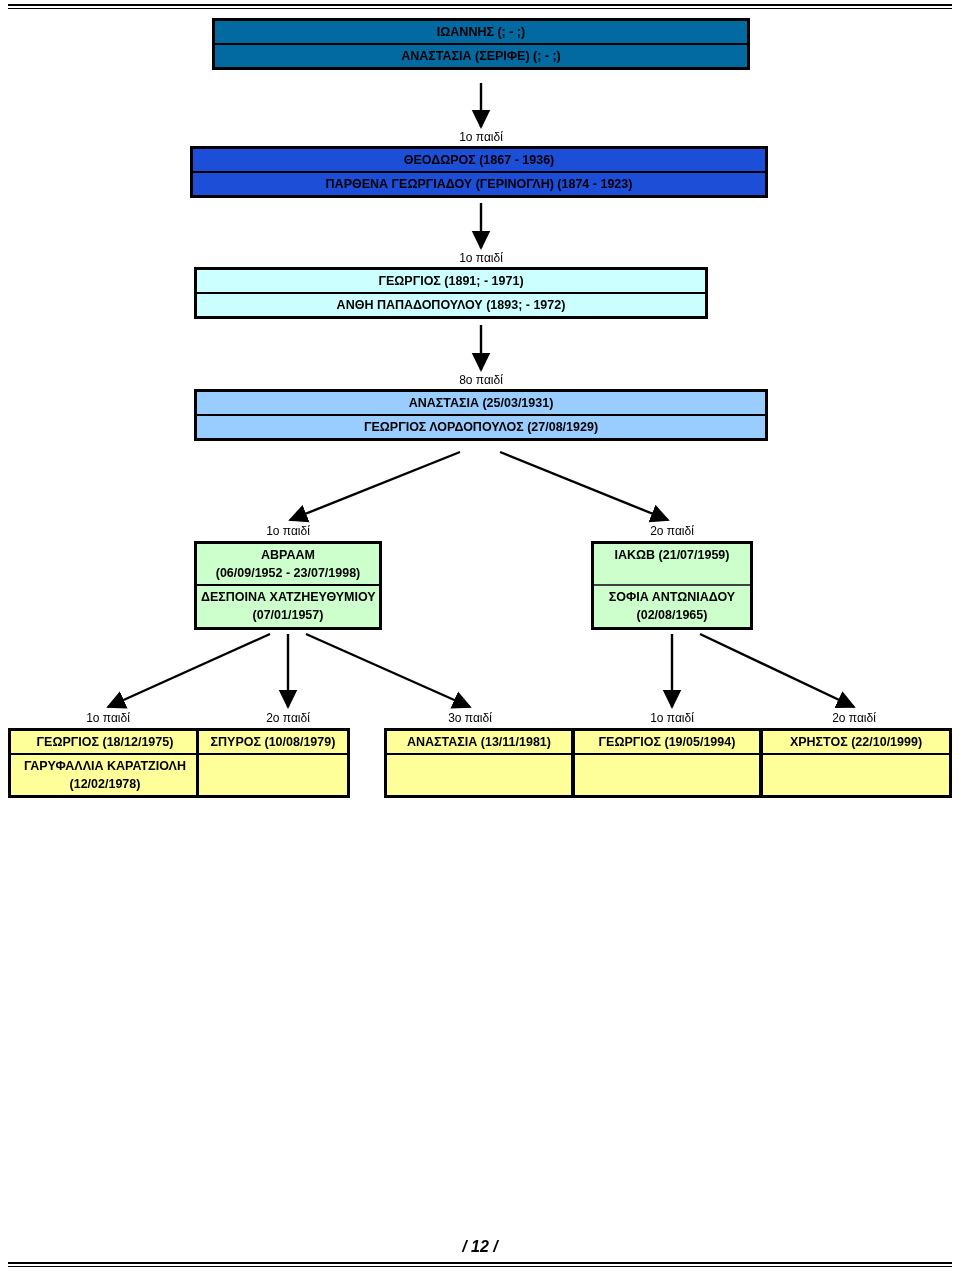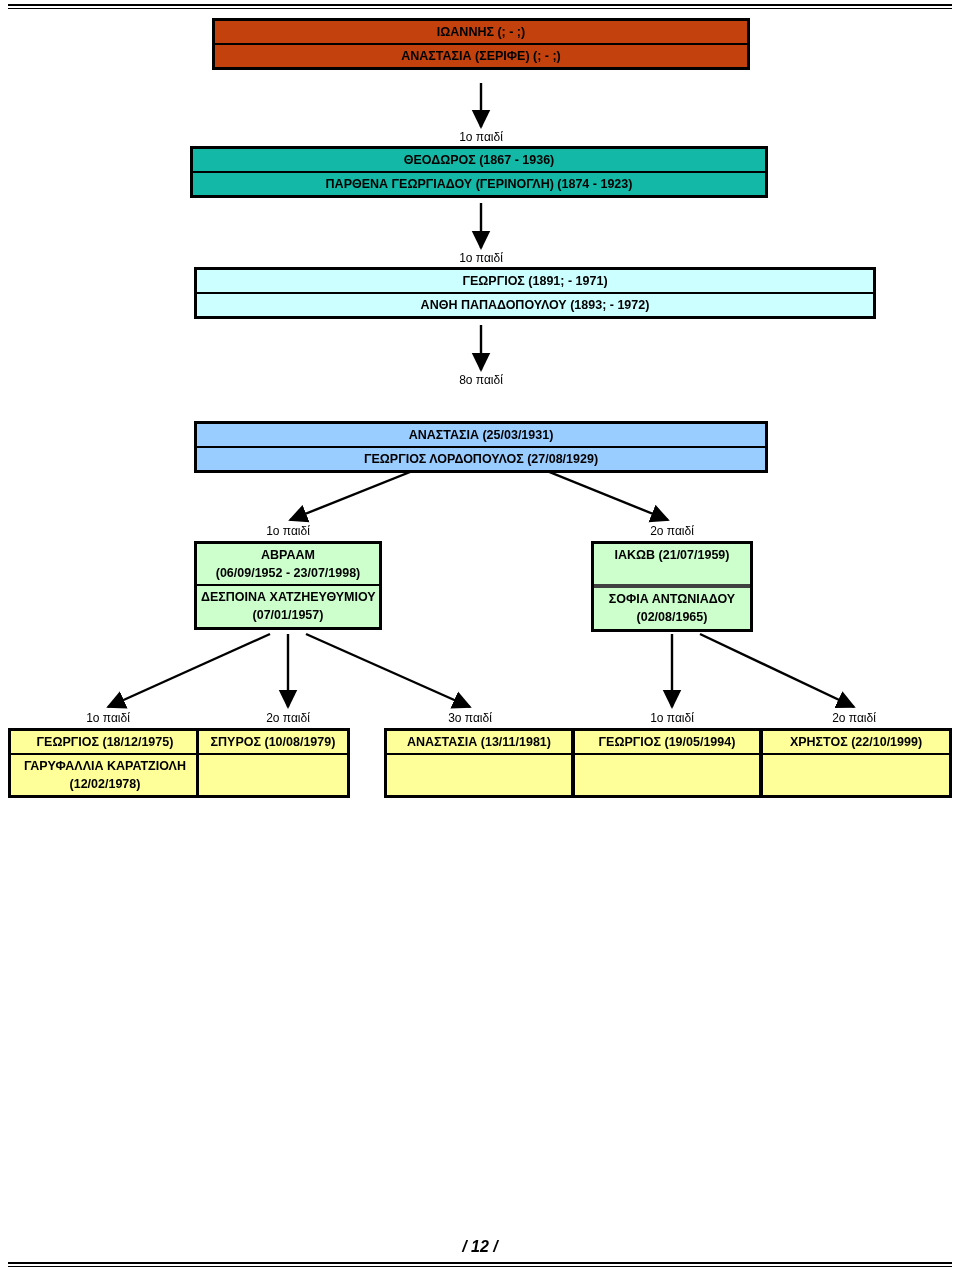--- a/index.html
+++ b/index.html
@@ -70,7 +70,7 @@
   }
 
   
-  .fill-gray   .row { background: #c2410c; }
+  .fill-gray   .row { background: #0369a1; }
   .fill-purple .row { background: #14b8a6; }
   .fill-cyan   .row { background: #ccffff; }
   .fill-blue   .row { background: #99ccff; }

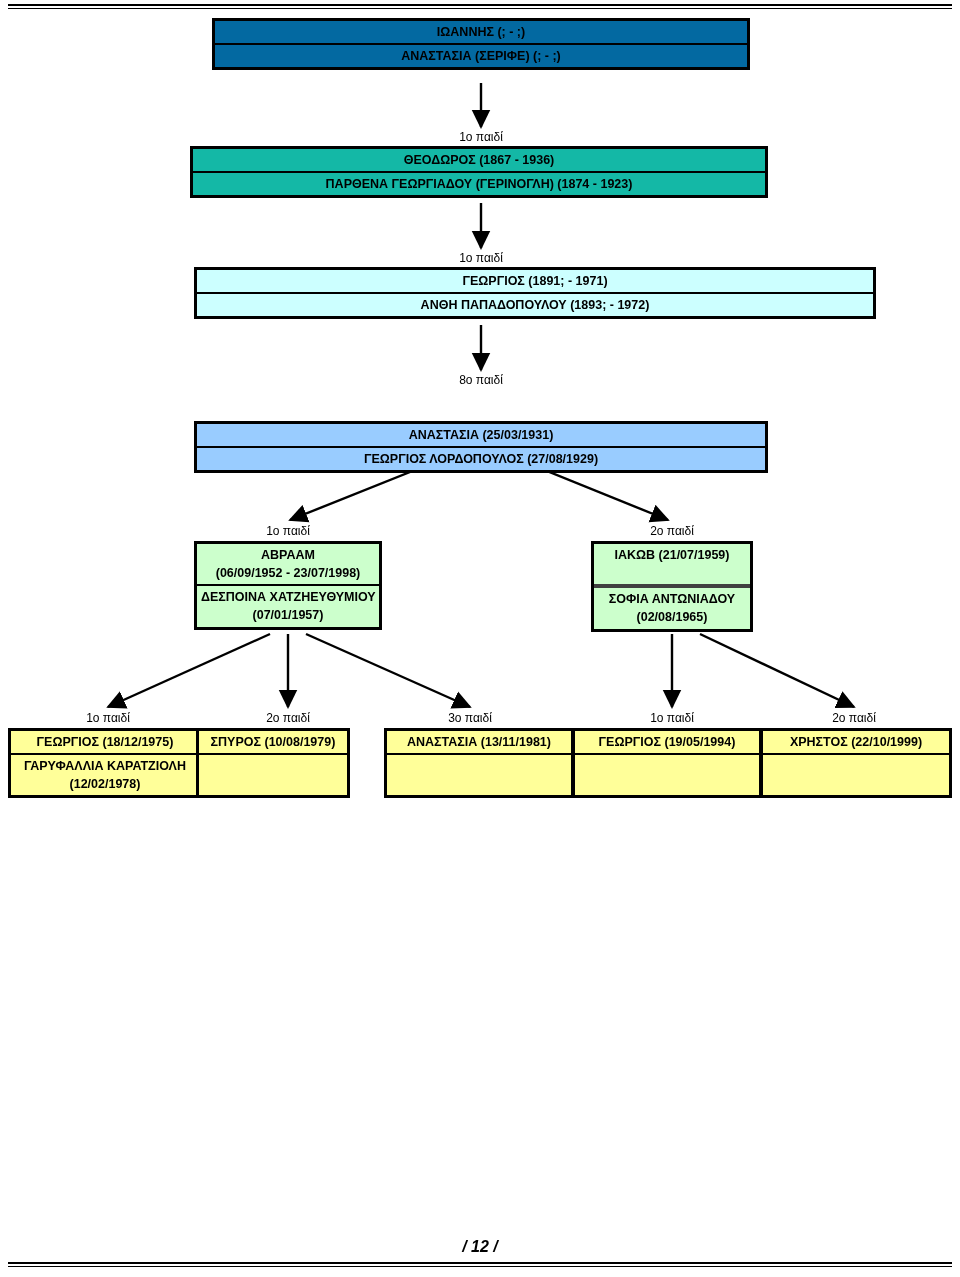--- a/index.html
+++ b/index.html
@@ -71,7 +71,7 @@
 
   
   .fill-gray   .row { background: #0369a1; }
-  .fill-purple .row { background: #14b8a6; }
+  .fill-purple .row { background: #1d4ed8; }
   .fill-cyan   .row { background: #ccffff; }
   .fill-blue   .row { background: #99ccff; }
   .fill-green  .row { background: #ccffcc; }

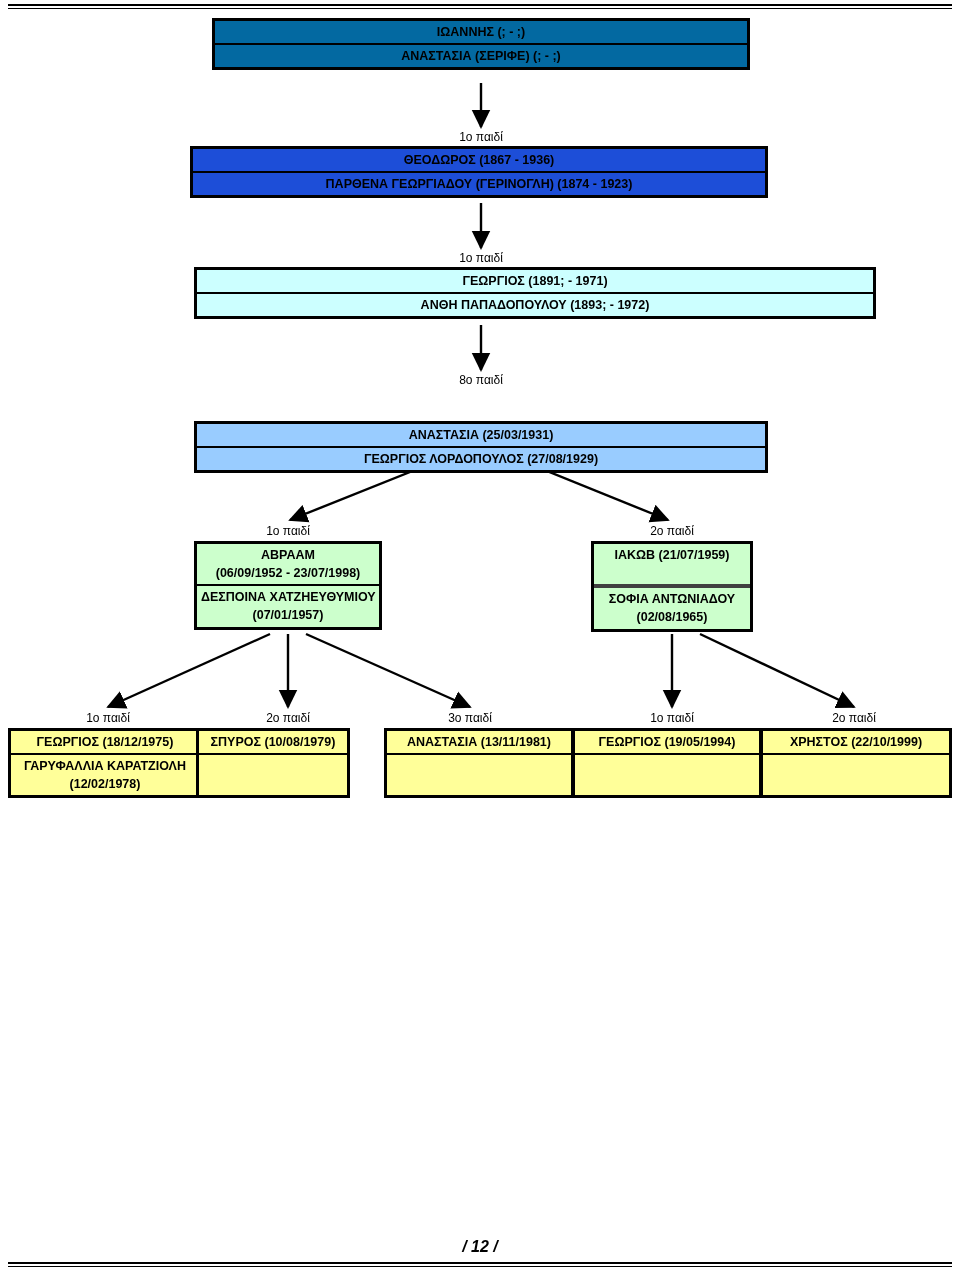--- a/index.html
+++ b/index.html
@@ -138,7 +138,7 @@
   </div>
 
   <div class="caption" style="left:431px; top:251px; width:100px;">1ο παιδί</div>
-  <div class="node fill-cyan" style="left:194px; top:267px; width:682px;">
+  <div class="node fill-cyan" style="left:194px; top:267px; width:514px;">
     <div class="row r1">ΓΕΩΡΓΙΟΣ (1891; - 1971)</div>
     <div class="row r2">ΑΝΘΗ ΠΑΠΑΔΟΠΟΥΛΟΥ (1893; - 1972)</div>
   </div>

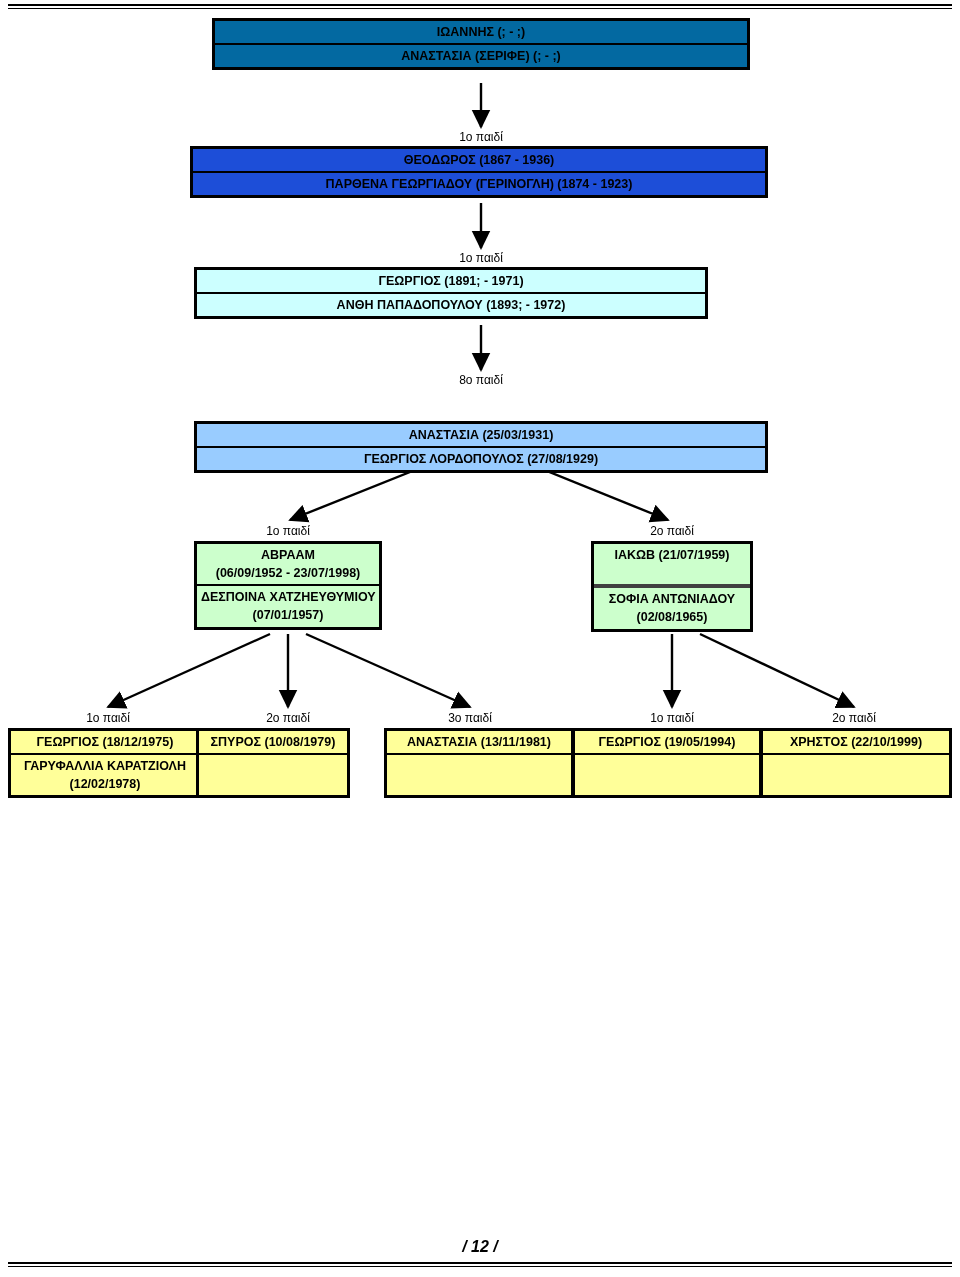--- a/index.html
+++ b/index.html
@@ -144,7 +144,7 @@
   </div>
 
   <div class="caption" style="left:431px; top:373px; width:100px;">8ο παιδί</div>
-  <div class="node fill-blue" style="left:194px; top:389px; width:574px;margin-top:32px;">
+  <div class="node fill-blue" style="left:194px; top:389px; width:574px;">
     <div class="row r1">ΑΝΑΣΤΑΣΙΑ (25/03/1931)</div>
     <div class="row r2">ΓΕΩΡΓΙΟΣ  ΛΟΡΔΟΠΟΥΛΟΣ (27/08/1929)</div>
   </div>

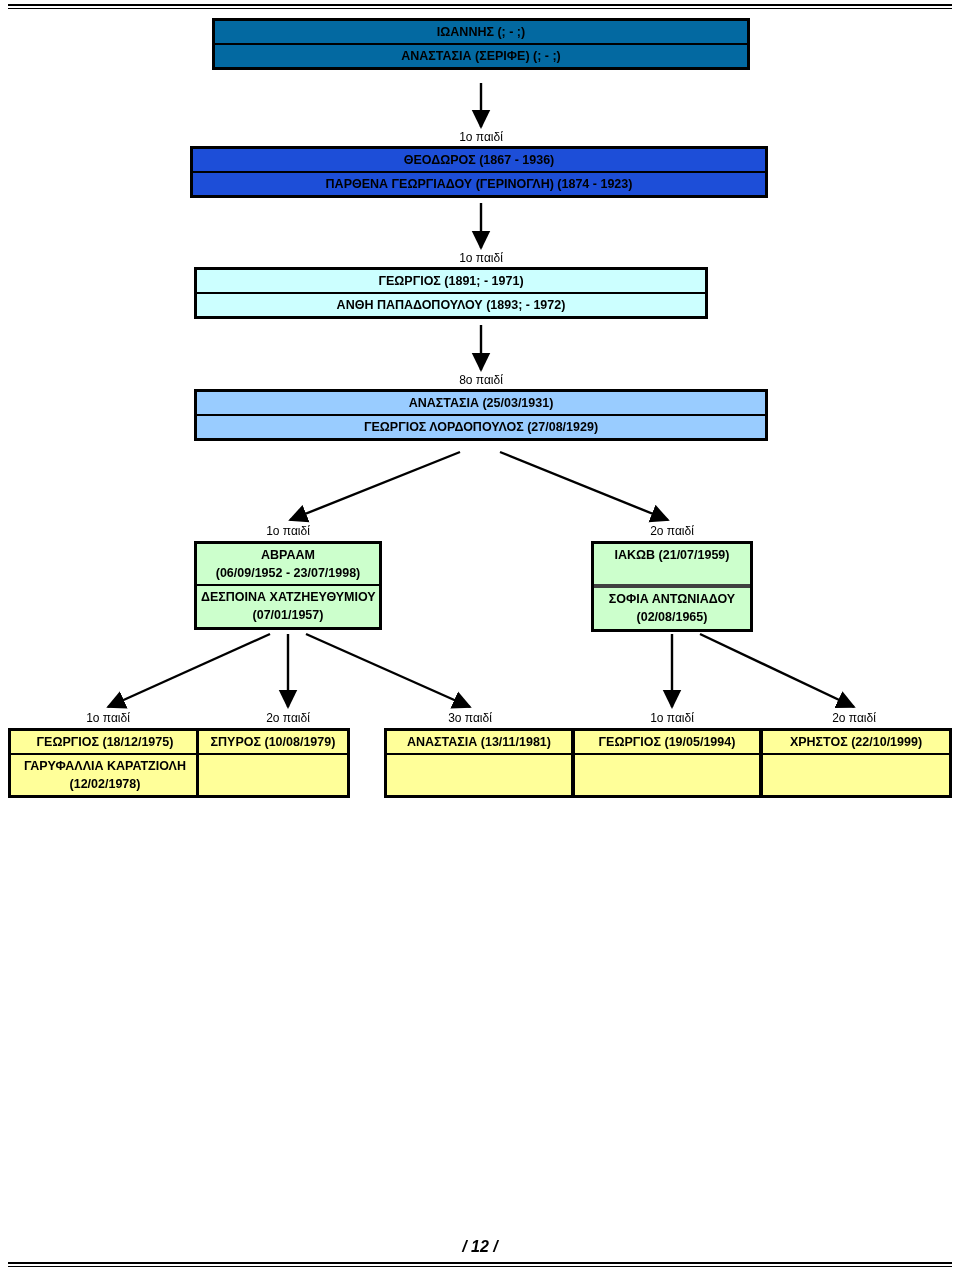--- a/index.html
+++ b/index.html
@@ -163,7 +163,7 @@
 
   <div class="caption" style="left:622px; top:524px; width:100px;">2ο παιδί</div>
   <div class="node fill-green" style="left:591px; top:541px; width:162px;">
-    <div class="row r1" style="border-bottom:4px solid #404040;">
+    <div class="row r1" style="border-bottom:2px solid #404040;">
       <div>ΙΑΚΩΒ (21/07/1959)</div>
       <div>&nbsp;</div>
     </div>

